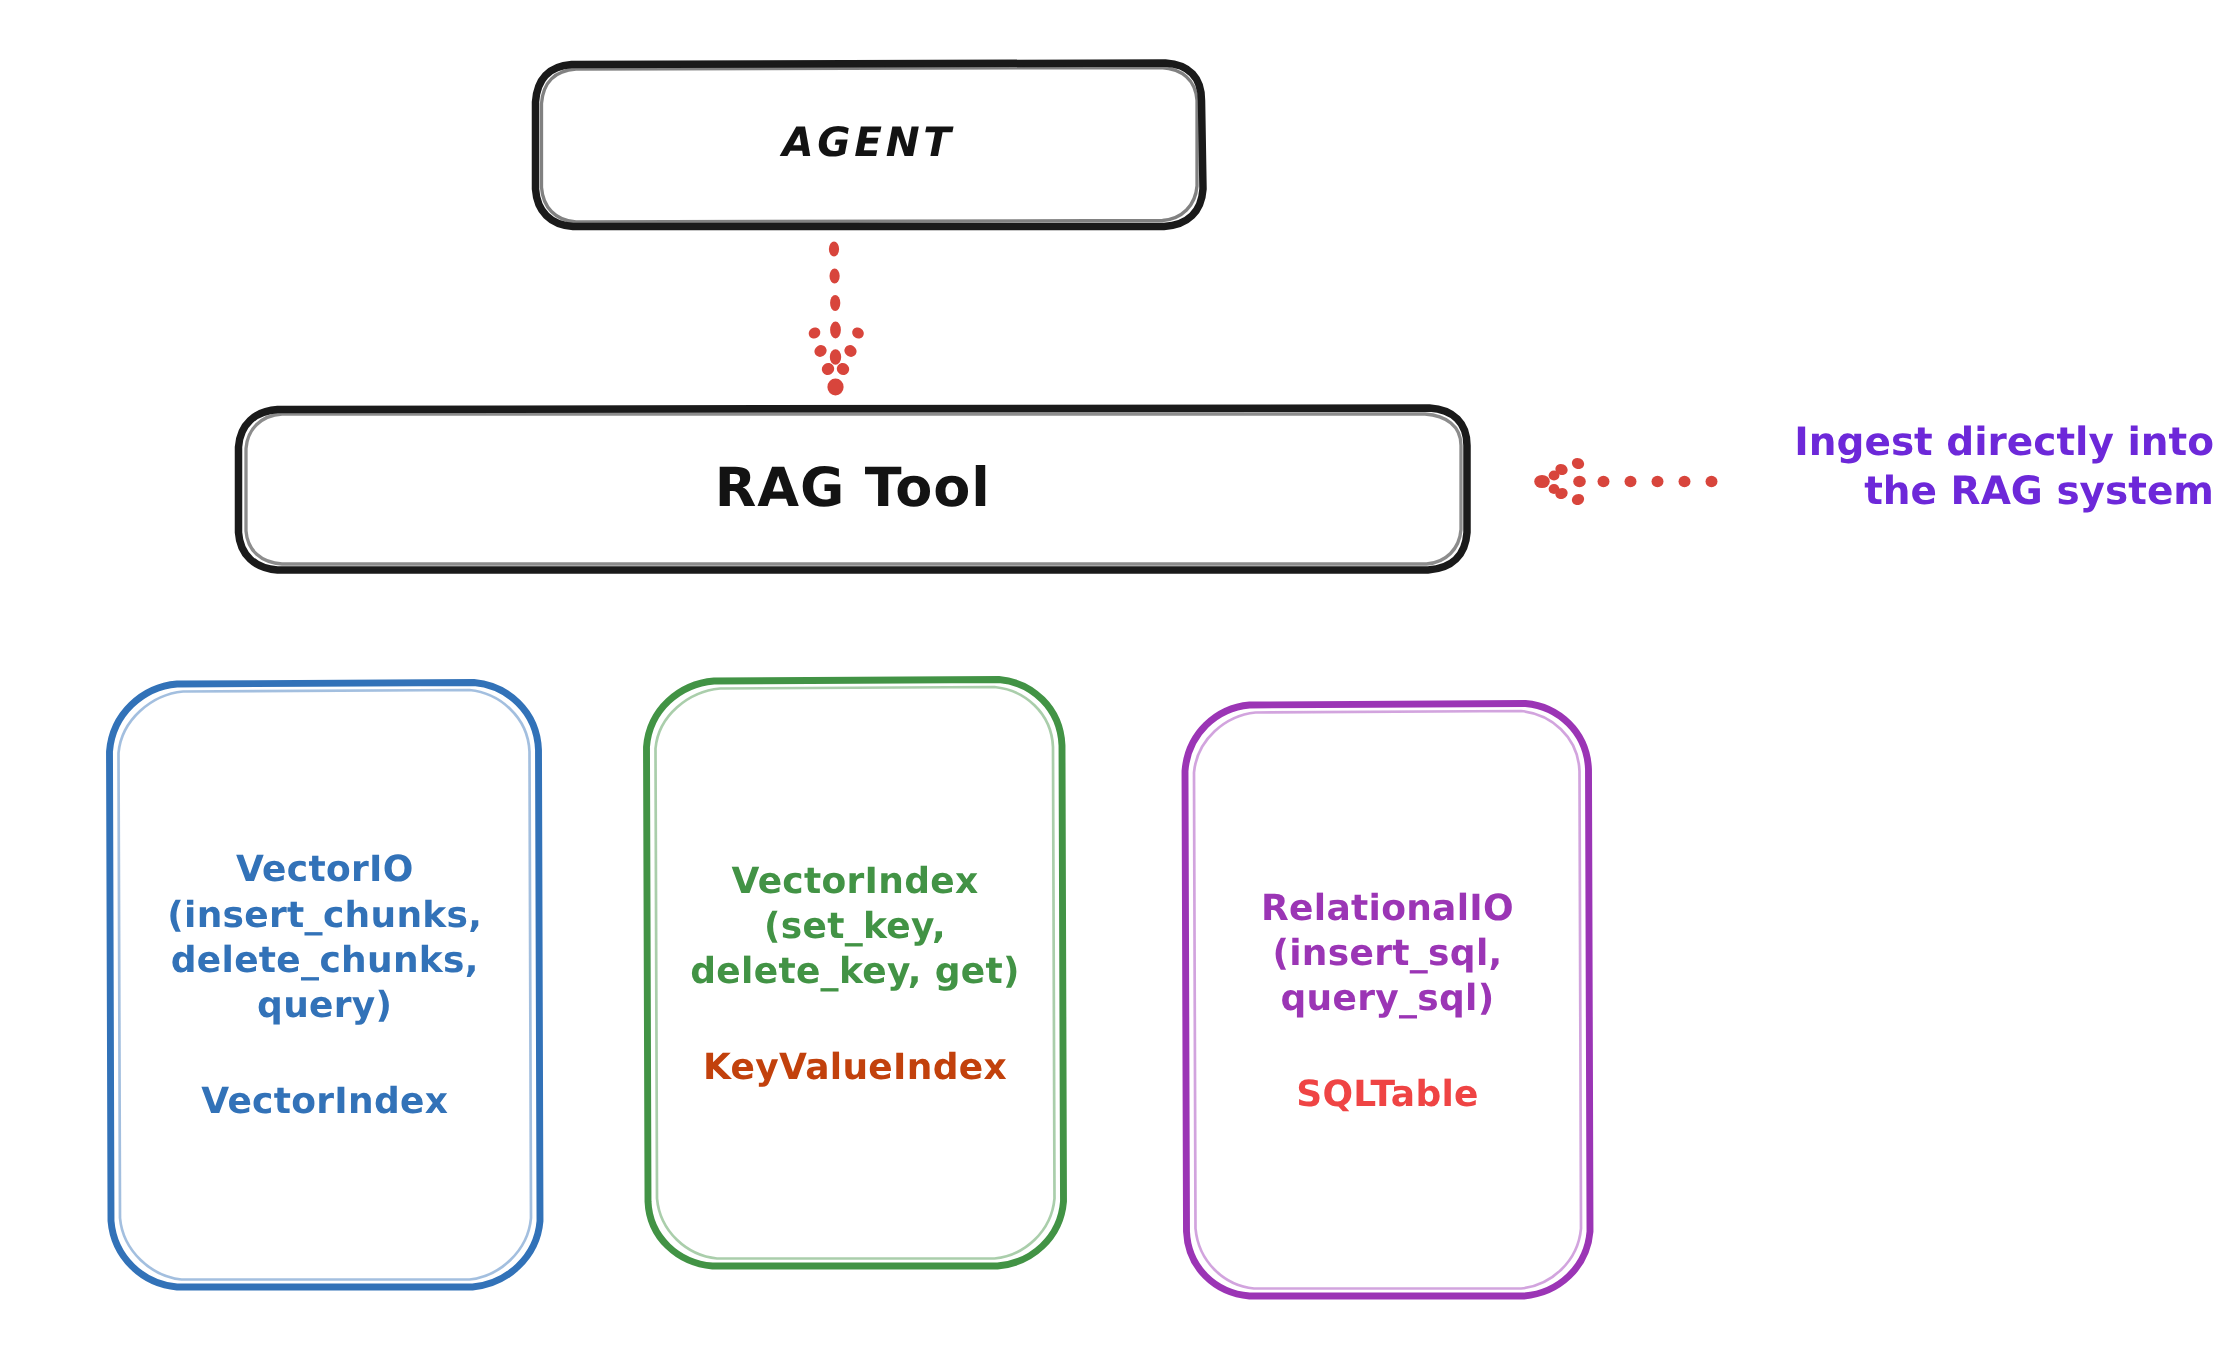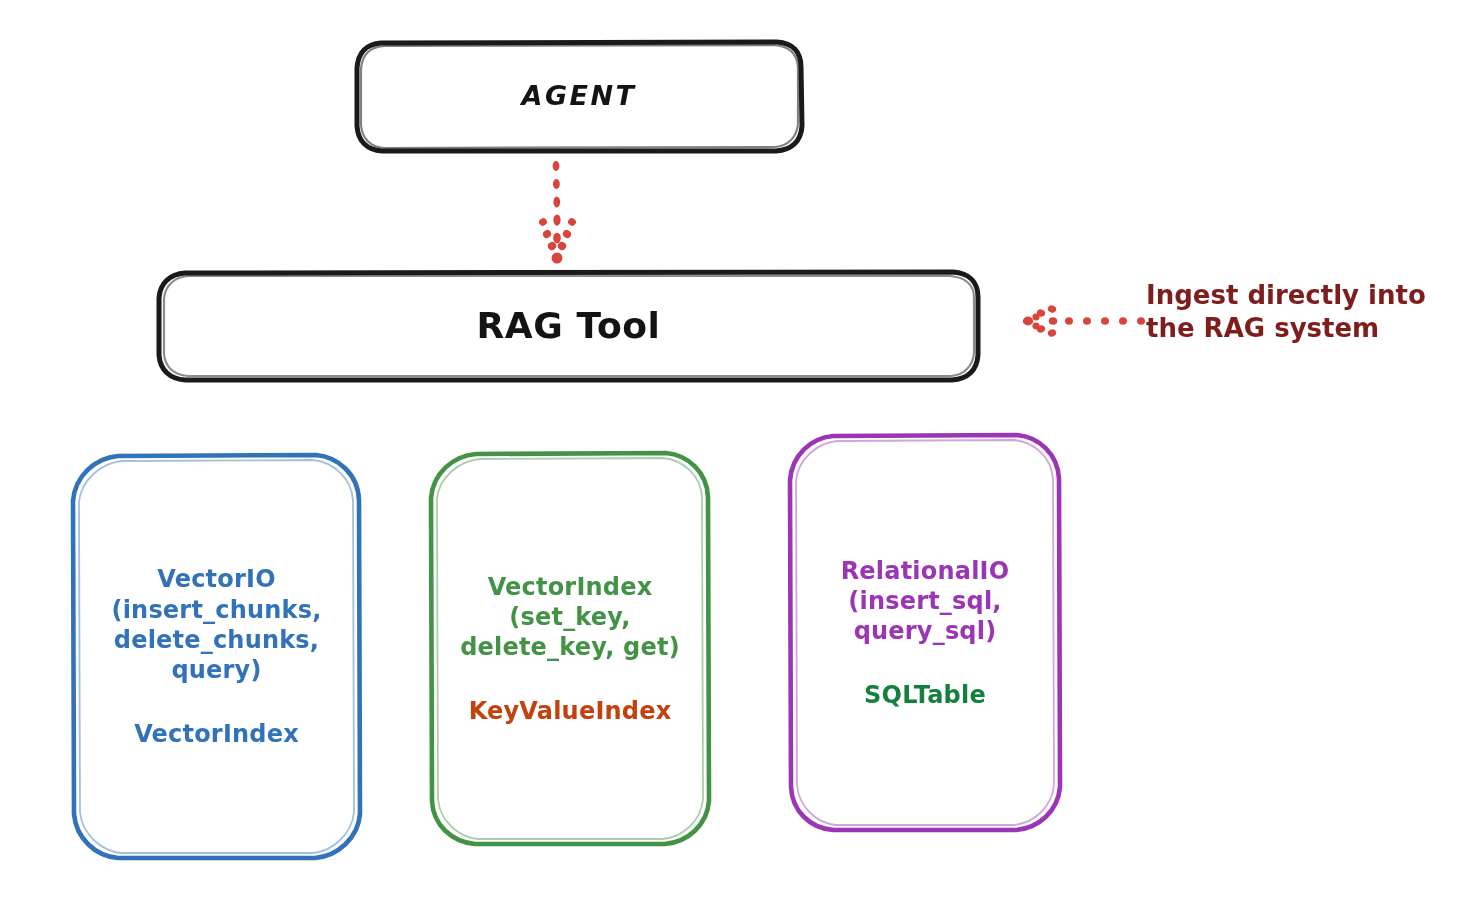--- a/index.html
+++ b/index.html
@@ -128,9 +128,9 @@
     font-weight: 600;
     font-size: 26px;
     line-height: 1.27;
-    color: #7f1d1d;
+    color: #6d28d9;
     white-space: pre-line;
-    text-align: left;
+    text-align: right;
   }
 </style>
 </head>

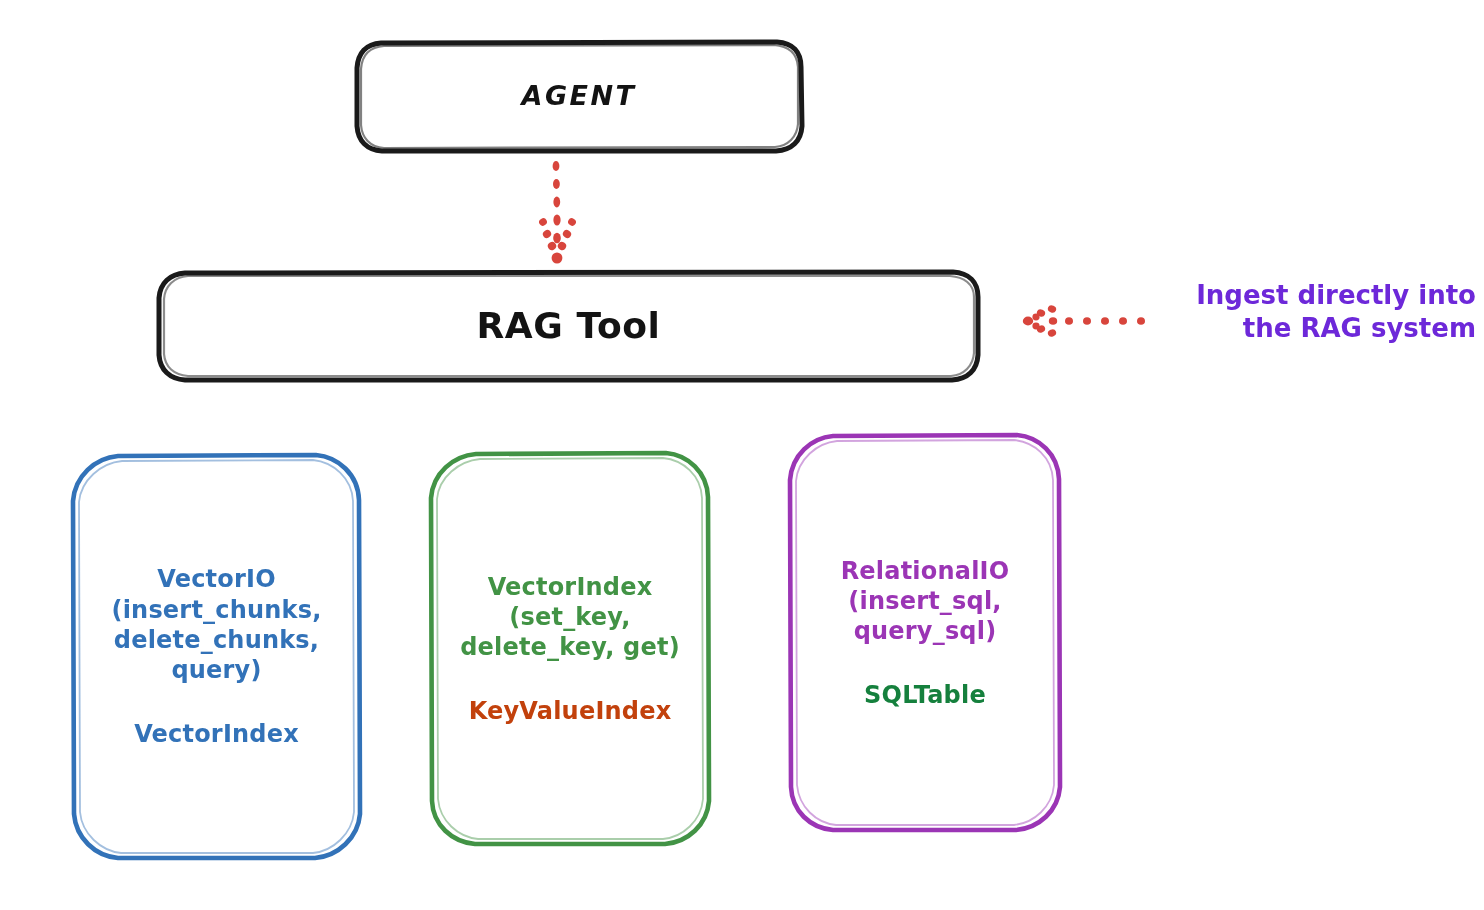--- a/index.html
+++ b/index.html
@@ -99,7 +99,7 @@
   }
   #relationalio-node {
     left: 787px;
-    top: 432px;
+    top: 466px;
     width: 276px;
     height: 402px;
   }

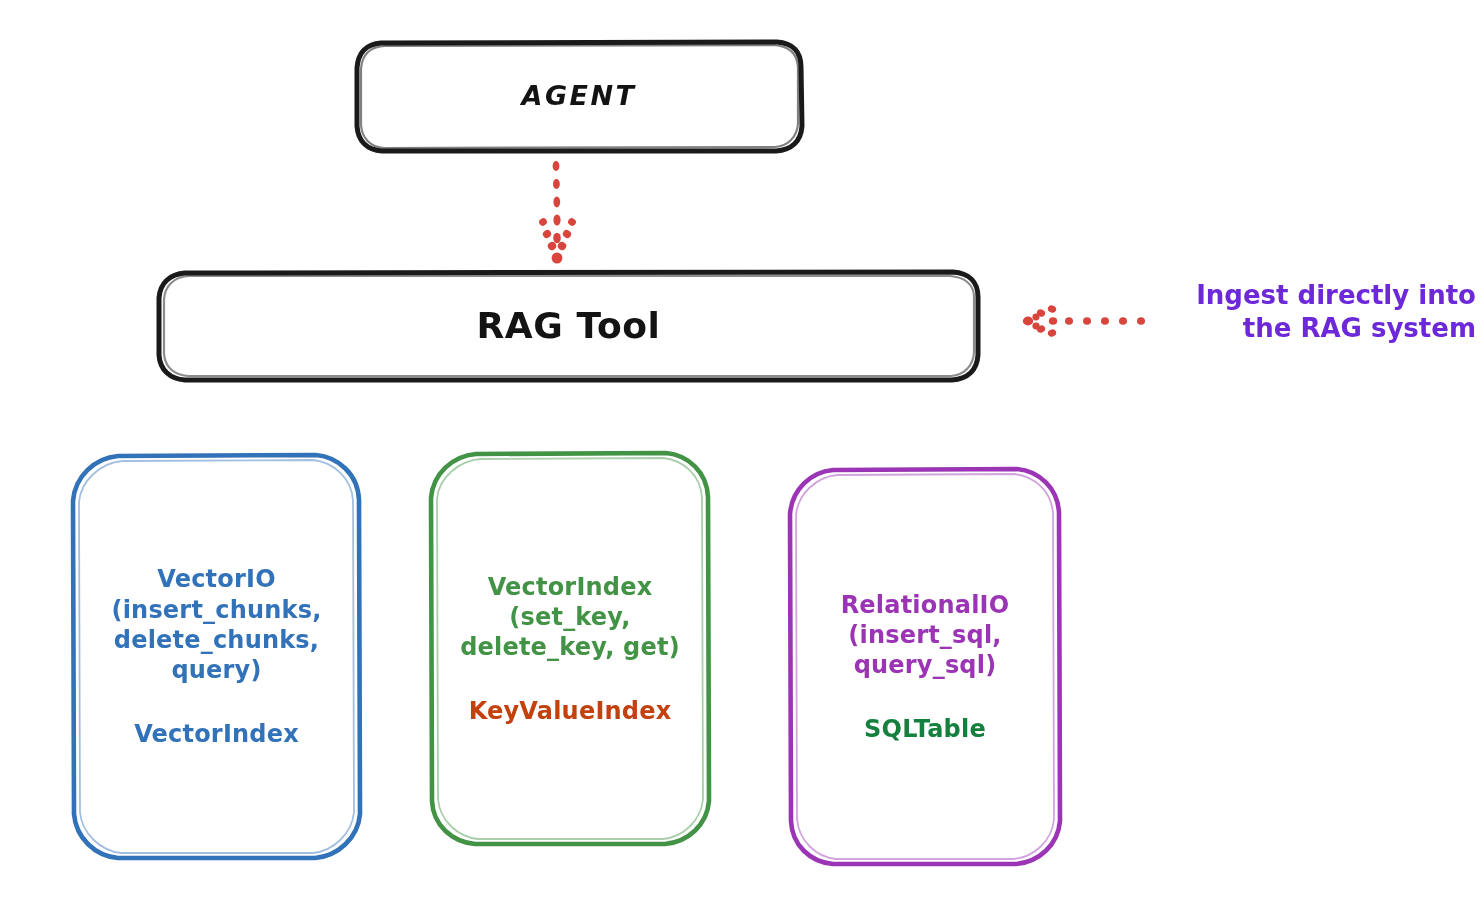--- a/index.html
+++ b/index.html
@@ -231,7 +231,7 @@
 (insert_sql,
 query_sql)</span>
     <span class="label-gap"></span>
-    <span class="node-label" style="color:#15803d">SQLTable</span>
+    <span class="node-label" style="color:#ef4444">SQLTable</span>
   </div>
 
 </div>

